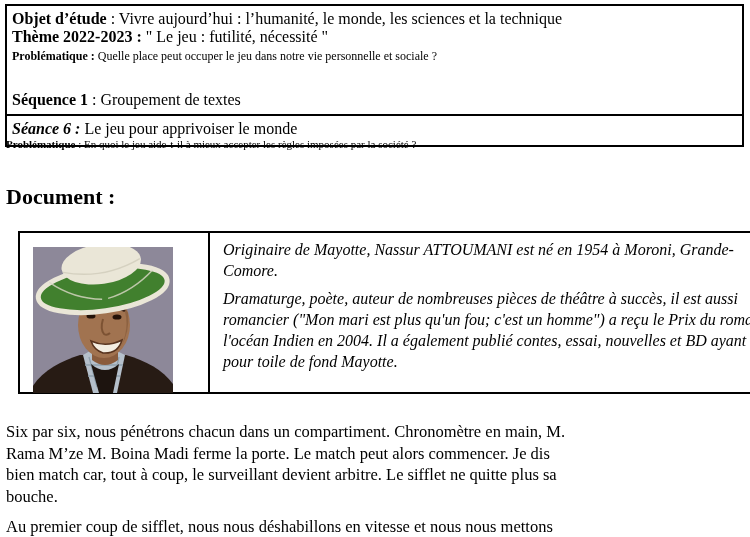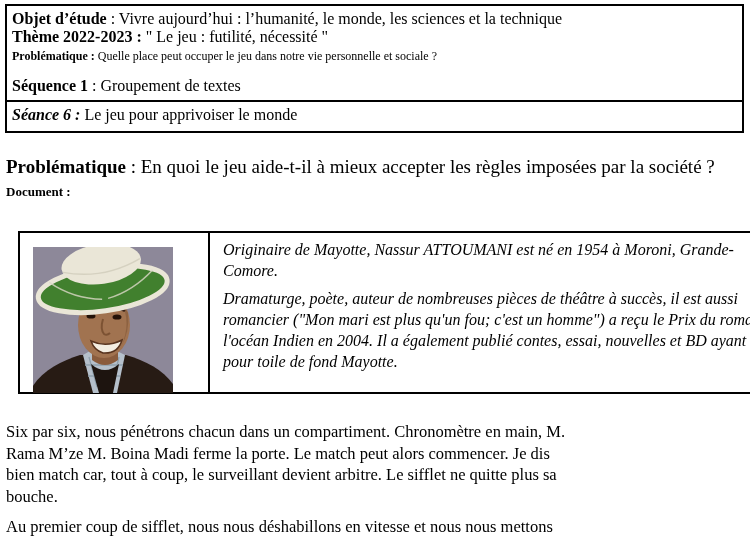--- a/index.html
+++ b/index.html
@@ -15,7 +15,7 @@
   .hb-main{padding:4px 8px 6px 5px;}
   .hb-line{line-height:17.5px;white-space:nowrap;}
   .hb-prob{margin-top:3px;font-size:12px;}
-  .hb-seq{margin-top:11px;}
+  .hb-seq{margin-top:25px;}
   .hb-seance{border-top:2px solid #000;padding:4px 8px 7px 5px;line-height:18px;white-space:nowrap;}
   .b{font-weight:bold;}
   .bi{font-weight:bold;font-style:italic;margin-top:45px;}

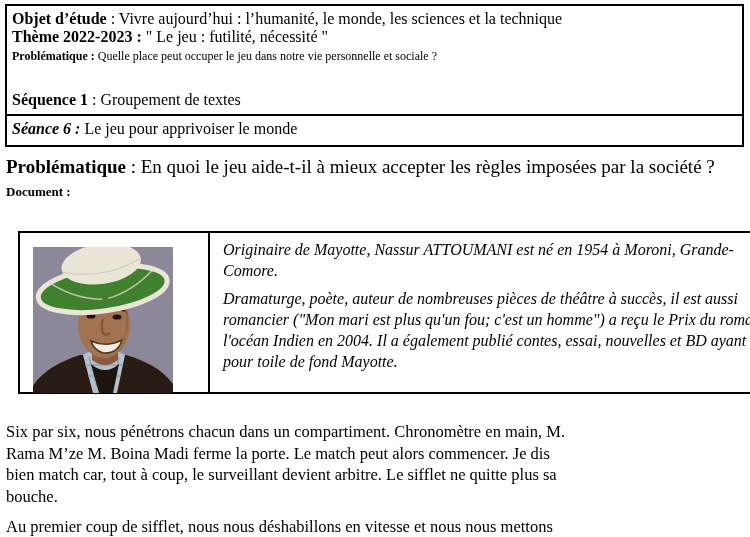--- a/index.html
+++ b/index.html
@@ -20,7 +20,7 @@
   .b{font-weight:bold;}
   .bi{font-weight:bold;font-style:italic;margin-top:45px;}
   
-  .prob-line{position:absolute;left:6px;top:156px;font-size:19px;white-space:nowrap;}
+  .prob-line{position:absolute;left:6px;top:138px;font-size:11px;white-space:nowrap;}
   .doc-label{position:absolute;left:6px;top:184px;font-size:13px;font-weight:bold;}
   
   .author-box{

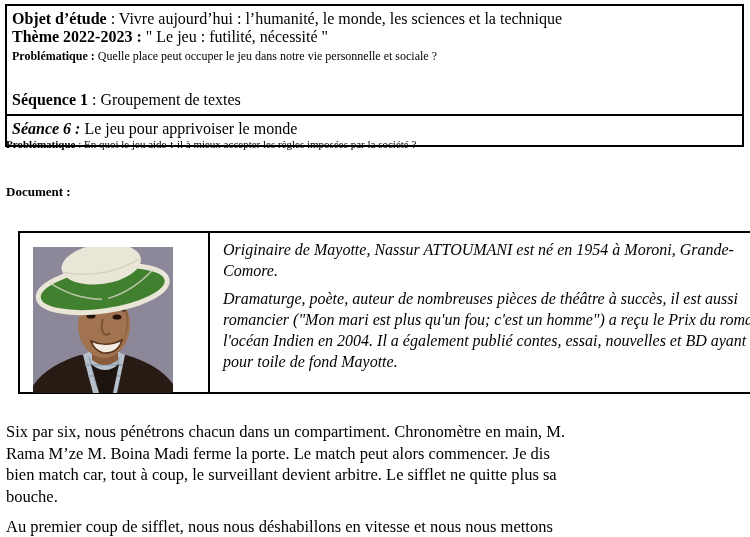--- a/index.html
+++ b/index.html
@@ -21,7 +21,7 @@
   .bi{font-weight:bold;font-style:italic;margin-top:45px;}
   
   .prob-line{position:absolute;left:6px;top:138px;font-size:11px;white-space:nowrap;}
-  .doc-label{position:absolute;left:6px;top:184px;font-size:13px;font-weight:bold;}
+  .doc-label{position:absolute;left:6px;top:184px;font-size:22px;font-weight:bold;}
   
   .author-box{
     position:absolute;left:10px;top:231px;width:736px;height:163px;box-sizing:border-box;

